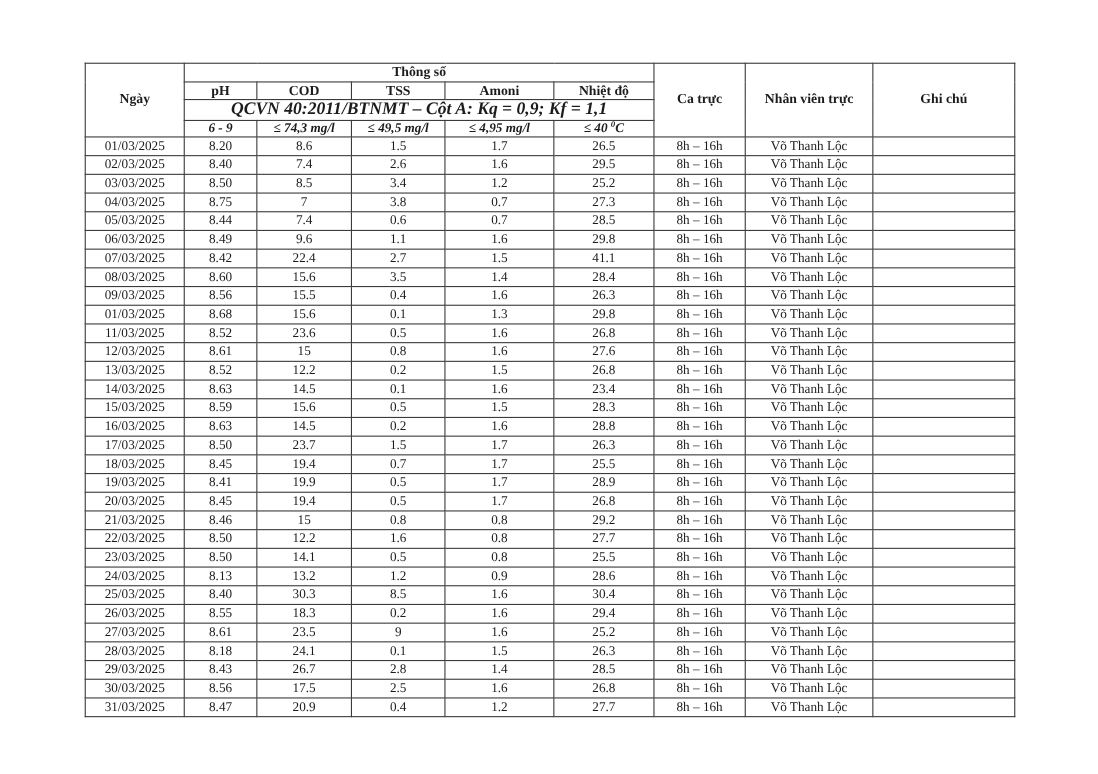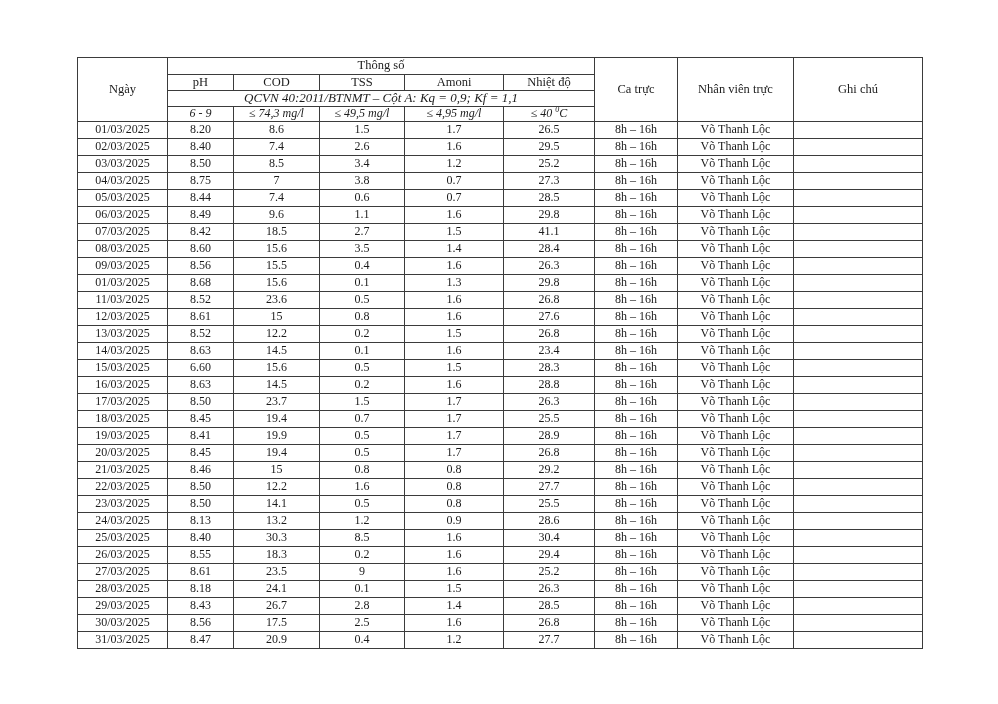--- a/index.html
+++ b/index.html
@@ -35,7 +35,7 @@
     line-height: 1.1;
   }
   thead th {
-    font-weight: normal;
+    font-weight: bold;
     font-size: 12.5px;
   }
   tr.hr-group  { height: 17px; }

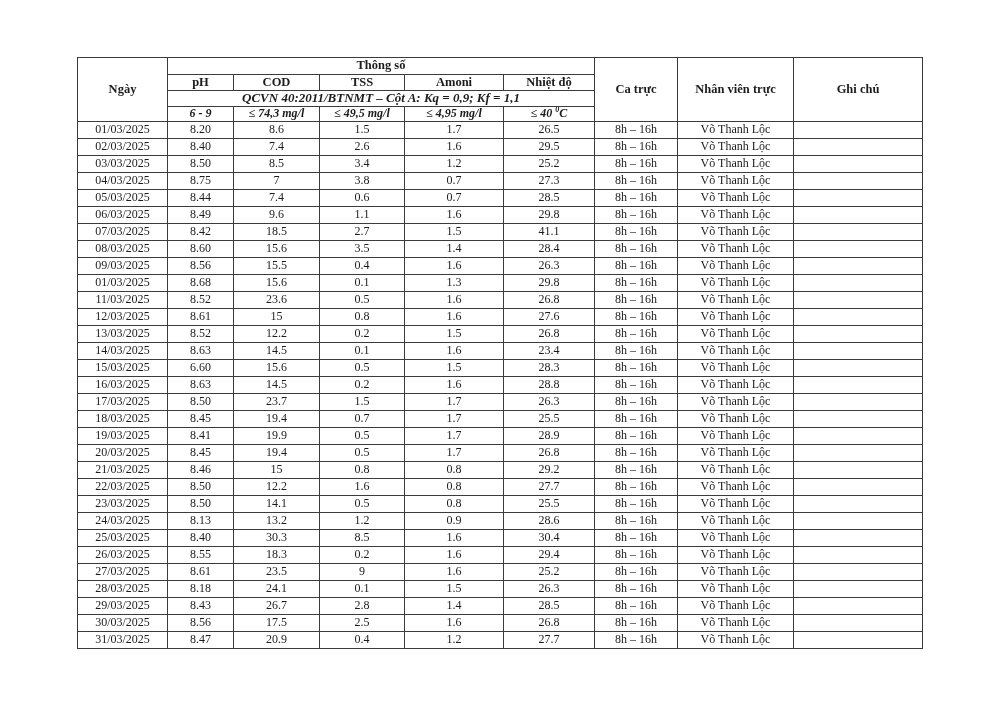--- a/index.html
+++ b/index.html
@@ -44,7 +44,7 @@
   tr.hr-limits { height: 15px; margin-top: 12px; }
   tr.hr-qcvn th {
     font-style: italic;
-    font-size: 13px;
+    font-size: 16px;
   }
   tr.hr-limits th {
     font-style: italic;

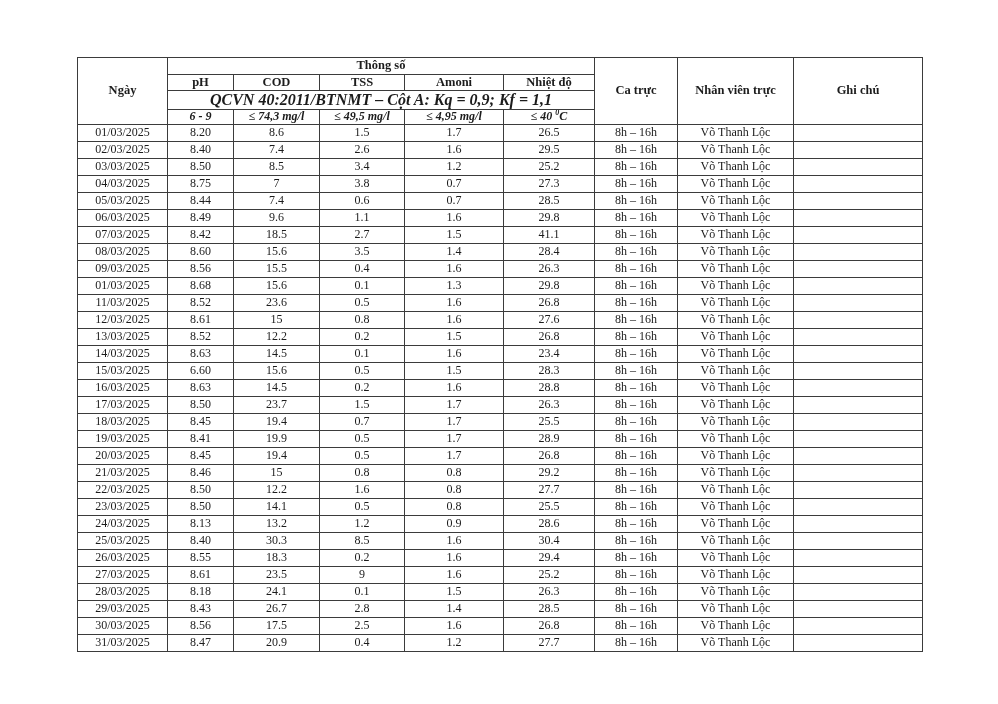--- a/index.html
+++ b/index.html
@@ -174,7 +174,7 @@
         <tr>
           <td>07/03/2025</td>
           <td>8.42</td>
-          <td>18.5</td>
+          <td>22.4</td>
           <td>2.7</td>
           <td>1.5</td>
           <td>41.1</td>

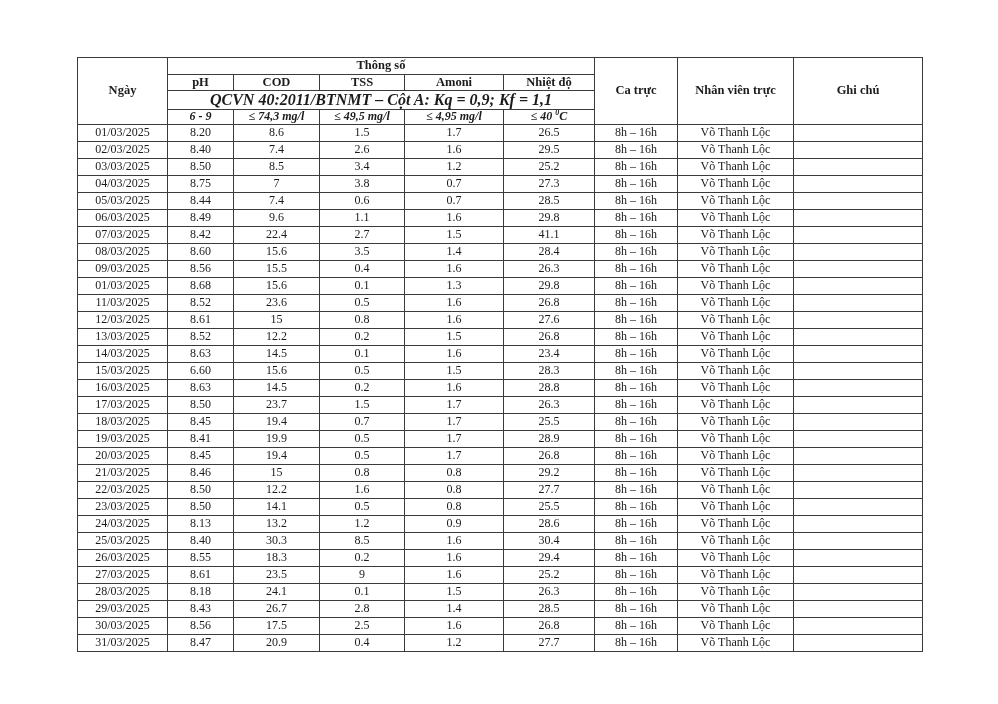--- a/index.html
+++ b/index.html
@@ -261,7 +261,7 @@
         </tr>
         <tr>
           <td>15/03/2025</td>
-          <td>6.60</td>
+          <td>8.59</td>
           <td>15.6</td>
           <td>0.5</td>
           <td>1.5</td>

